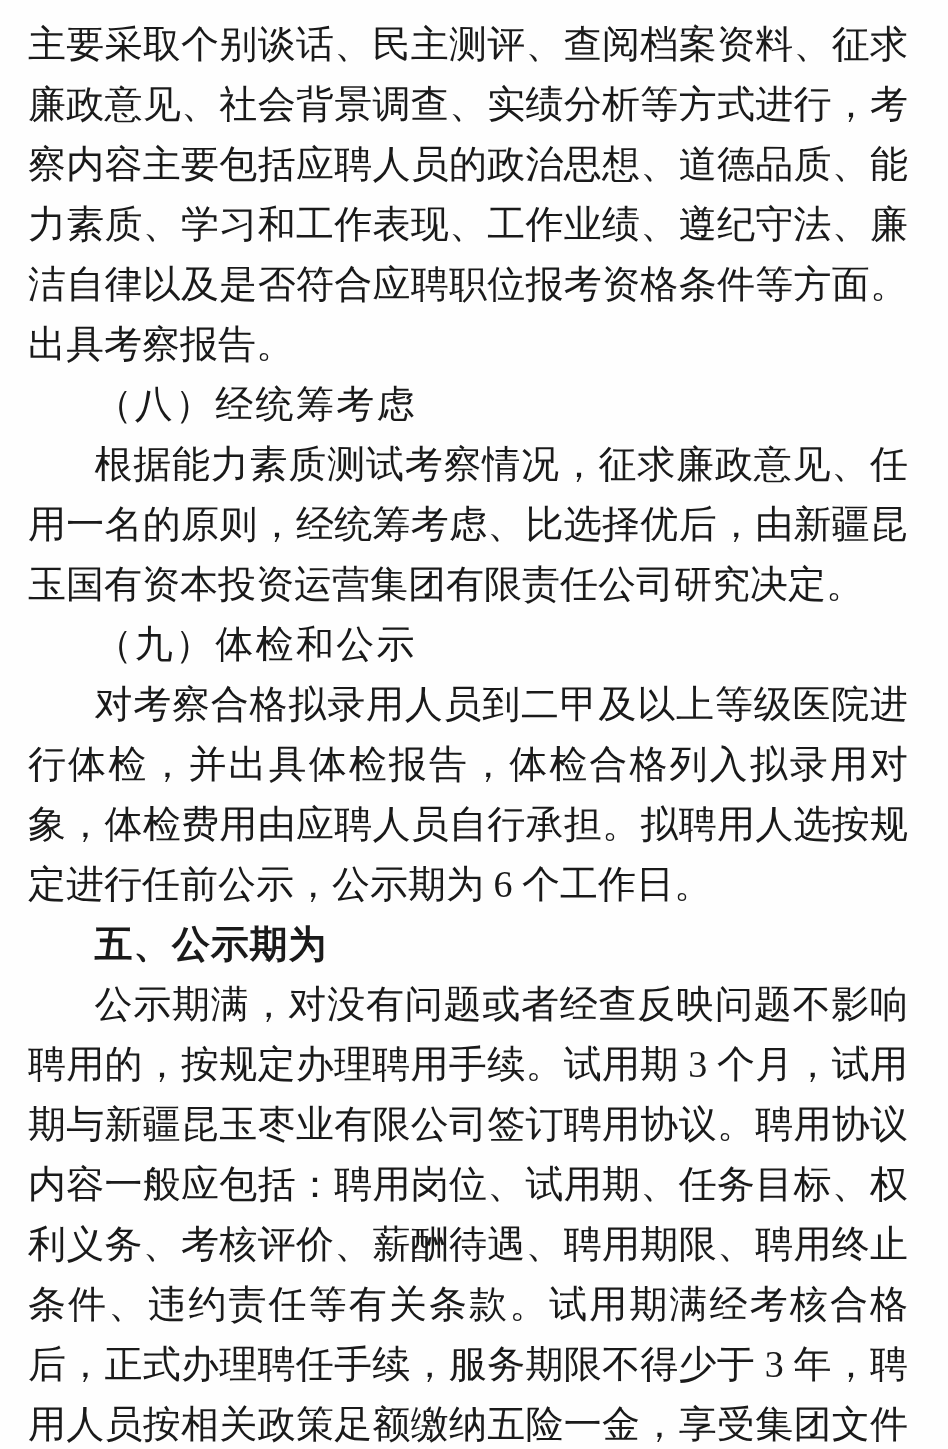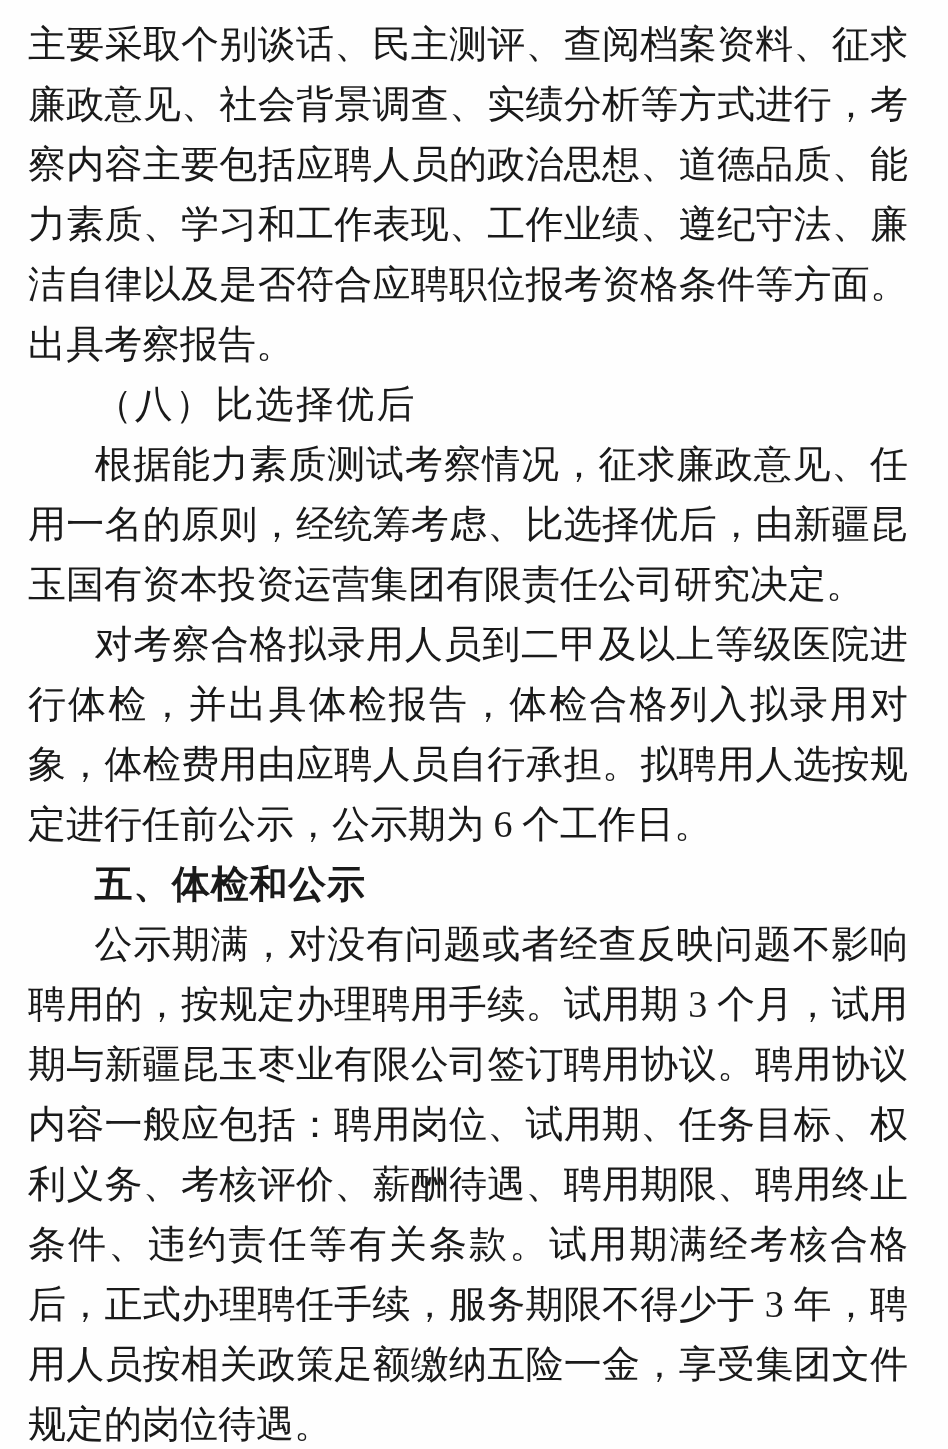--- a/index.html
+++ b/index.html
@@ -51,7 +51,7 @@
 
 <div class="page" id="doc">
     <p class="body">主要采取个别谈话、民主测评、查阅档案资料、征求廉政意见、社会背景调查、实绩分析等方式进行，考察内容主要包括应聘人员的政治思想、道德品质、能力素质、学习和工作表现、工作业绩、遵纪守法、廉洁自律以及是否符合应聘职位报考资格条件等方面。出具考察报告。</p>
-    <p class="subheading indent">（八）比选择优后</p>
+    <p class="subheading indent">（八）经统筹考虑</p>
     <p class="body indent">根据能力素质测试考察情况，征求廉政意见、任用一名的原则，经统筹考虑、比选择优后，由新疆昆玉国有资本投资运营集团有限责任公司研究决定。</p>
     <p class="body indent">对考察合格拟录用人员到二甲及以上等级医院进行体检，并出具体检报告，体检合格列入拟录用对象，体检费用由应聘人员自行承担。拟聘用人选按规定进行任前公示，公示期为 6 个工作日。</p>
     <p class="heading indent">五、体检和公示</p>

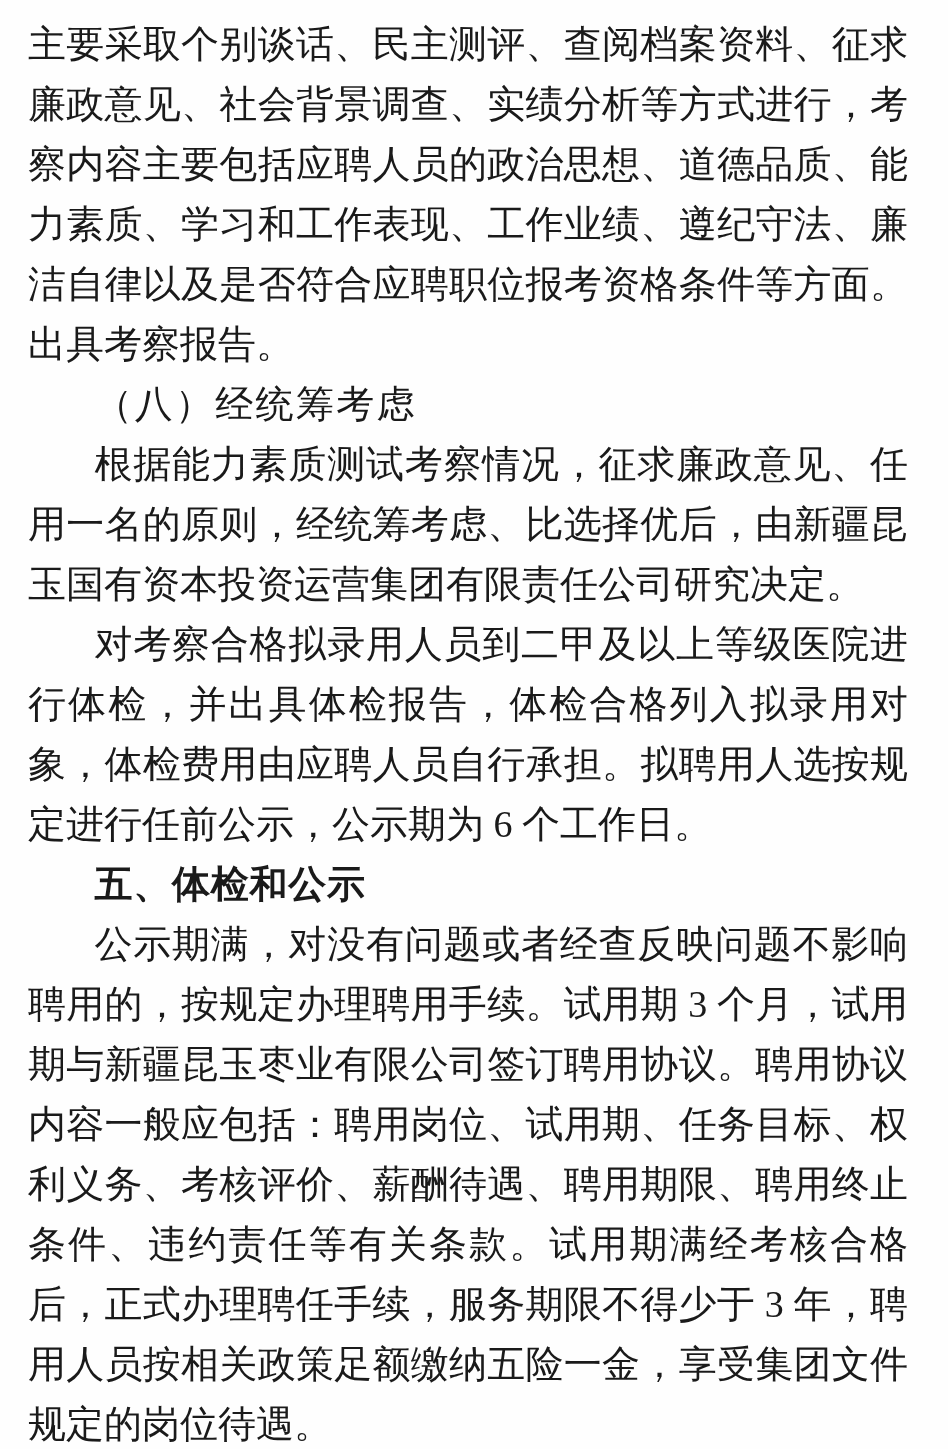--- a/index.html
+++ b/index.html
@@ -53,6 +53,7 @@
     <p class="body">主要采取个别谈话、民主测评、查阅档案资料、征求廉政意见、社会背景调查、实绩分析等方式进行，考察内容主要包括应聘人员的政治思想、道德品质、能力素质、学习和工作表现、工作业绩、遵纪守法、廉洁自律以及是否符合应聘职位报考资格条件等方面。出具考察报告。</p>
     <p class="subheading indent">（八）经统筹考虑</p>
     <p class="body indent">根据能力素质测试考察情况，征求廉政意见、任用一名的原则，经统筹考虑、比选择优后，由新疆昆玉国有资本投资运营集团有限责任公司研究决定。</p>
+    <p class="subheading indent">（九）体检和公示</p>
     <p class="body indent">对考察合格拟录用人员到二甲及以上等级医院进行体检，并出具体检报告，体检合格列入拟录用对象，体检费用由应聘人员自行承担。拟聘用人选按规定进行任前公示，公示期为 6 个工作日。</p>
     <p class="heading indent">五、体检和公示</p>
     <p class="body indent">公示期满，对没有问题或者经查反映问题不影响聘用的，按规定办理聘用手续。试用期 3 个月，试用期与新疆昆玉枣业有限公司签订聘用协议。聘用协议内容一般应包括：聘用岗位、试用期、任务目标、权利义务、考核评价、薪酬待遇、聘用期限、聘用终止条件、违约责任等有关条款。试用期满经考核合格后，正式办理聘任手续，服务期限不得少于 3 年，聘用人员按相关政策足额缴纳五险一金，享受集团文件规定的岗位待遇。</p>

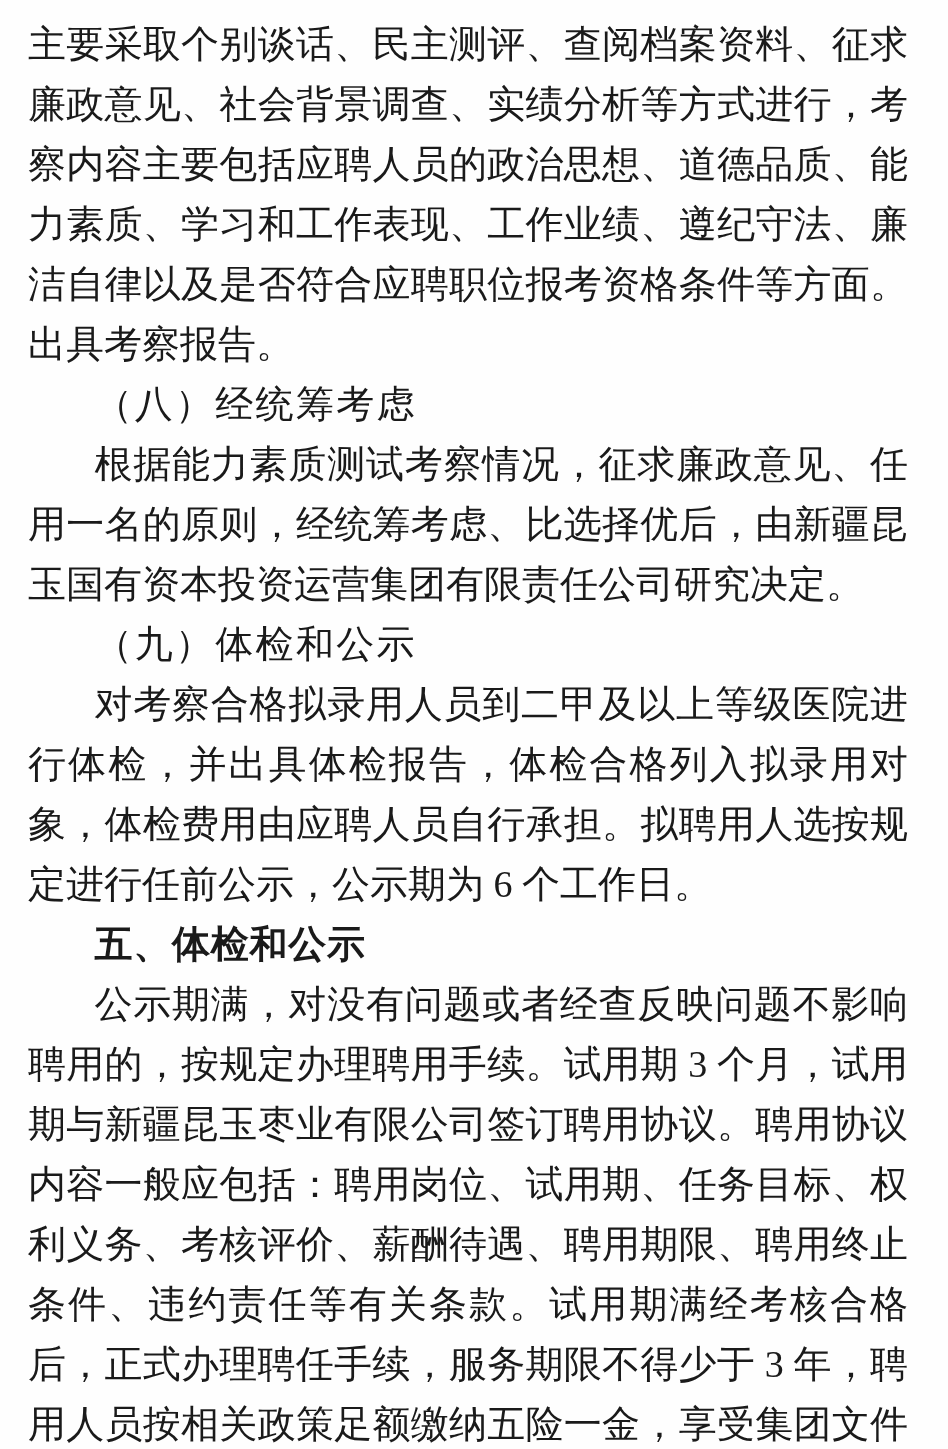--- a/index.html
+++ b/index.html
@@ -55,7 +55,7 @@
     <p class="body indent">根据能力素质测试考察情况，征求廉政意见、任用一名的原则，经统筹考虑、比选择优后，由新疆昆玉国有资本投资运营集团有限责任公司研究决定。</p>
     <p class="subheading indent">（九）体检和公示</p>
     <p class="body indent">对考察合格拟录用人员到二甲及以上等级医院进行体检，并出具体检报告，体检合格列入拟录用对象，体检费用由应聘人员自行承担。拟聘用人选按规定进行任前公示，公示期为 6 个工作日。</p>
-    <p class="heading indent">五、体检和公示</p>
+    <p class="heading indent">五、公示期为</p>
     <p class="body indent">公示期满，对没有问题或者经查反映问题不影响聘用的，按规定办理聘用手续。试用期 3 个月，试用期与新疆昆玉枣业有限公司签订聘用协议。聘用协议内容一般应包括：聘用岗位、试用期、任务目标、权利义务、考核评价、薪酬待遇、聘用期限、聘用终止条件、违约责任等有关条款。试用期满经考核合格后，正式办理聘任手续，服务期限不得少于 3 年，聘用人员按相关政策足额缴纳五险一金，享受集团文件规定的岗位待遇。</p>
   </div>
 

